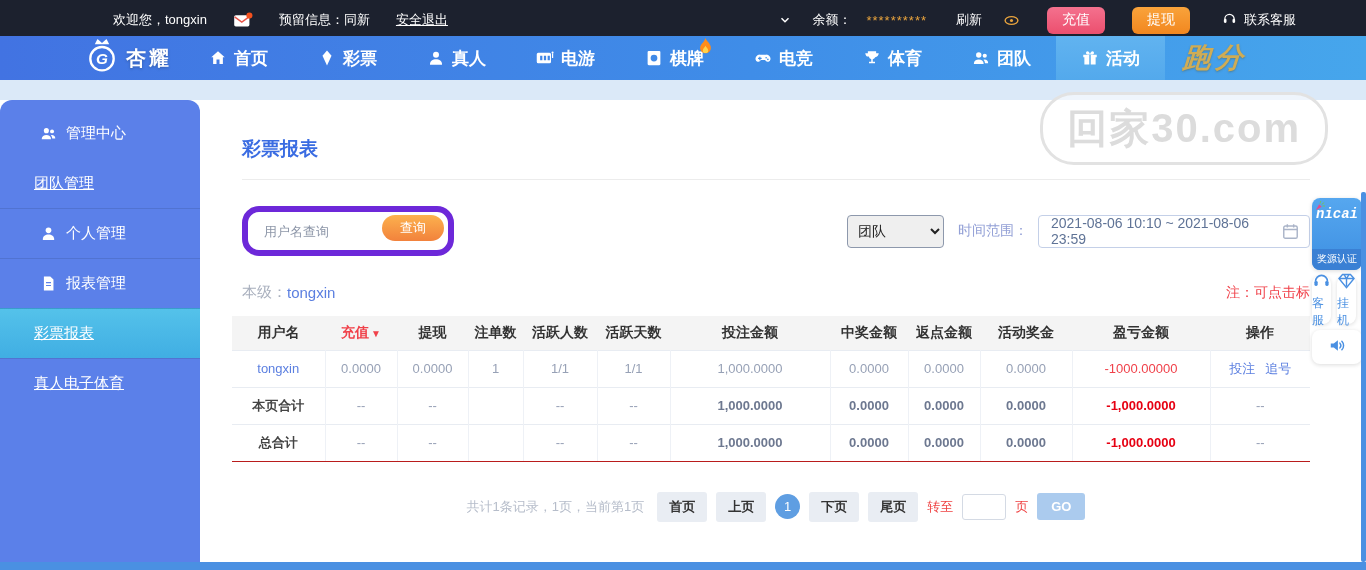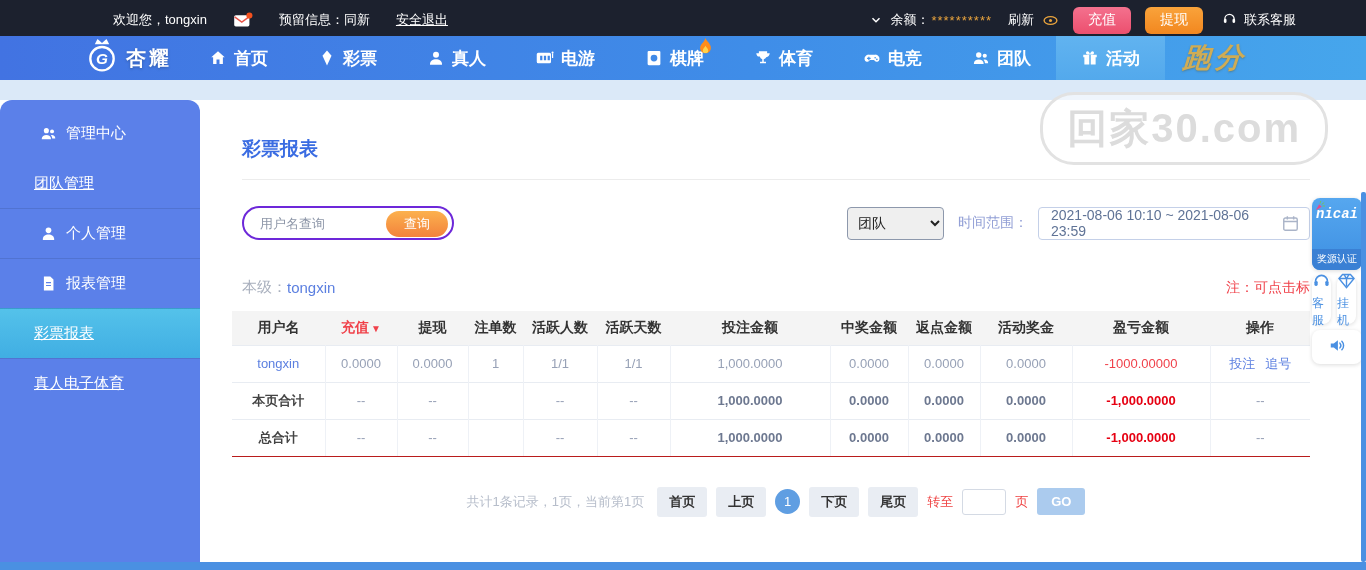--- a/index.html
+++ b/index.html
@@ -9,7 +9,7 @@
   
   .topbar { height:36px; background:#1c212e; display:flex; align-items:center; color:#fff; font-size:13px; padding:4px 70px 0 113px; }
   .tb-left { display:flex; align-items:center; gap:26px; }
-  .tb-right { margin-left:auto; display:flex; align-items:center; gap:8px; }
+  .tb-right { margin-left:auto; display:flex; align-items:center; gap:21px; }
   .mail { position:relative; width:20px; height:16px; display:inline-block; }
   .mail svg { width:20px; height:16px; }
   .logout { color:#fff; text-decoration:underline; cursor:pointer; }

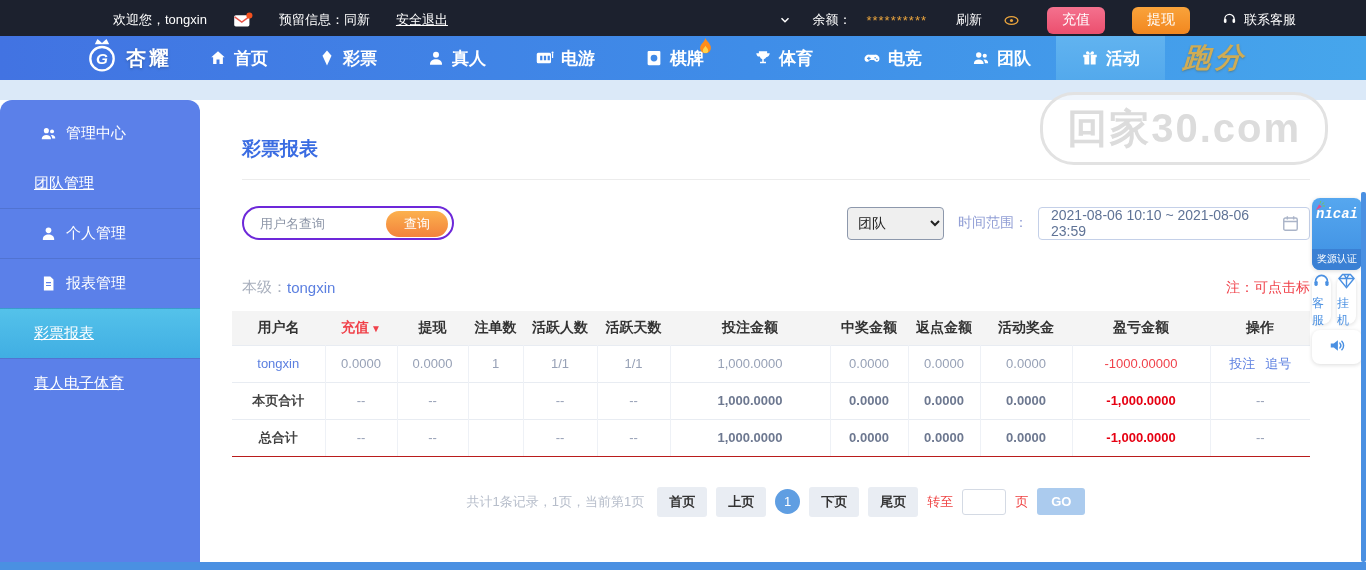--- a/index.html
+++ b/index.html
@@ -214,15 +214,15 @@
       </div>
       <div class="nav-item">
         <span class="nav-ic"><svg viewBox="0 0 24 24">
+            <path fill-rule="evenodd" d="M7.5 7.5h9a5.5 5.5 0 015.4 6.6 3.6 3.6 0 01-6.3 1.7l-1-1.3H9.4l-1 1.3a3.6 3.6 0 01-6.3-1.7A5.5 5.5 0 017.5 7.5zM7 10.2v1.6H5.4v1.6H7V15h1.6v-1.6h1.6v-1.6H8.6v-1.6zm9.2.3a1.1 1.1 0 100 2.2 1.1 1.1 0 000-2.2zm2.3 2.3a1.1 1.1 0 100 2.2 1.1 1.1 0 000-2.2z"></path>
+          </svg></span>
+        <span>电竞</span>
+      </div>
+      <div class="nav-item">
+        <span class="nav-ic"><svg viewBox="0 0 24 24">
             <path d="M6.5 3h11v2.5H21c-.3 3-2.1 5-4.7 5.4A5.5 5.5 0 0113 13.8V17h3v2H8v-2h3v-3.2a5.5 5.5 0 01-3.3-3.9C5.1 10.5 3.3 8.5 3 5.5h3.5z"></path>
           </svg></span>
         <span>体育</span>
-      </div>
-      <div class="nav-item">
-        <span class="nav-ic"><svg viewBox="0 0 24 24">
-            <path fill-rule="evenodd" d="M7.5 7.5h9a5.5 5.5 0 015.4 6.6 3.6 3.6 0 01-6.3 1.7l-1-1.3H9.4l-1 1.3a3.6 3.6 0 01-6.3-1.7A5.5 5.5 0 017.5 7.5zM7 10.2v1.6H5.4v1.6H7V15h1.6v-1.6h1.6v-1.6H8.6v-1.6zm9.2.3a1.1 1.1 0 100 2.2 1.1 1.1 0 000-2.2zm2.3 2.3a1.1 1.1 0 100 2.2 1.1 1.1 0 000-2.2z"></path>
-          </svg></span>
-        <span>电竞</span>
       </div>
       <div class="nav-item">
         <span class="nav-ic"><svg viewBox="0 0 24 24">

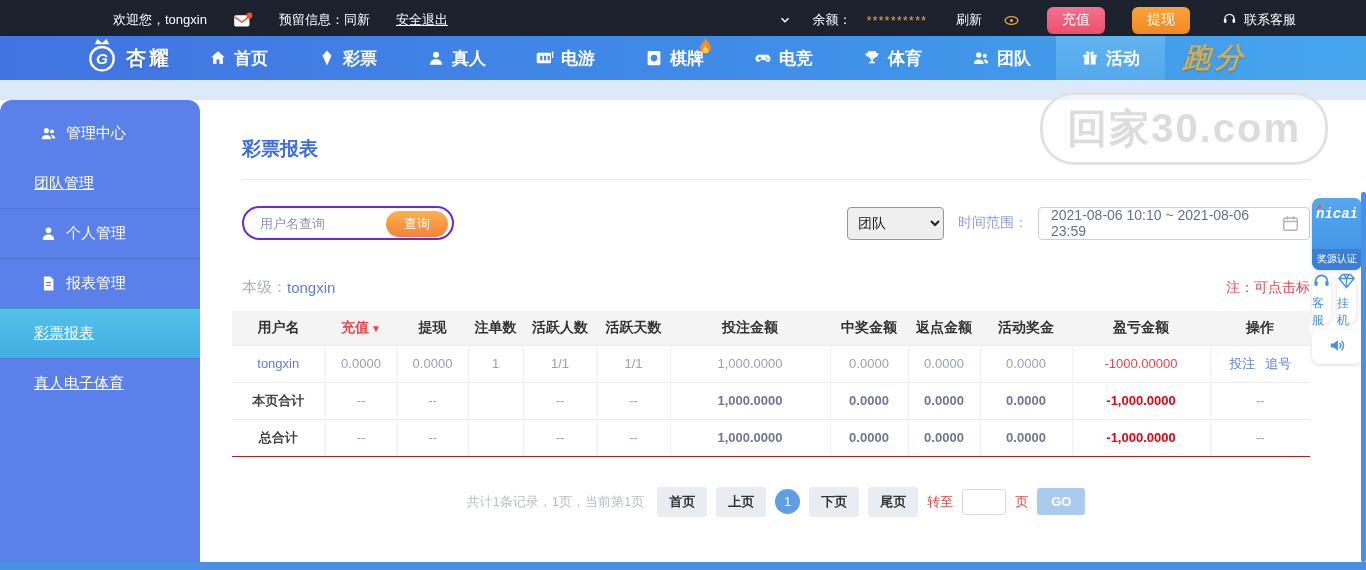--- a/index.html
+++ b/index.html
@@ -57,7 +57,7 @@
   .page-title { color:#3a6ce2; font-size:19px; font-weight:bold; }
   .title-divider { width:1068px; border-bottom:1px solid #ececec; margin-top:17px; }
   .filter-row { width:1068px; margin-top:26px; display:flex; align-items:center; }
-  .search-pill { width:212px; height:34px; border:2px solid #6d28d9; border-radius:17px; display:flex; align-items:center; padding-left:16px; position:relative; }
+  .search-pill { width:212px; height:50px; border:6px solid #6d28d9; border-radius:17px; display:flex; align-items:center; padding-left:16px; position:relative; }
   .search-pill input { border:none; outline:none; width:120px; font-size:13px; color:#333; font-family:inherit; background:transparent; }
   .search-pill input::placeholder { color:#8d96a8; }
   .search-btn { position:absolute; right:4px; top:3px; width:62px; height:26px; border:none; border-radius:13px; background:linear-gradient(180deg,#fcb14e,#f2823c); color:#fff; font-size:13px; cursor:pointer; font-family:inherit; }

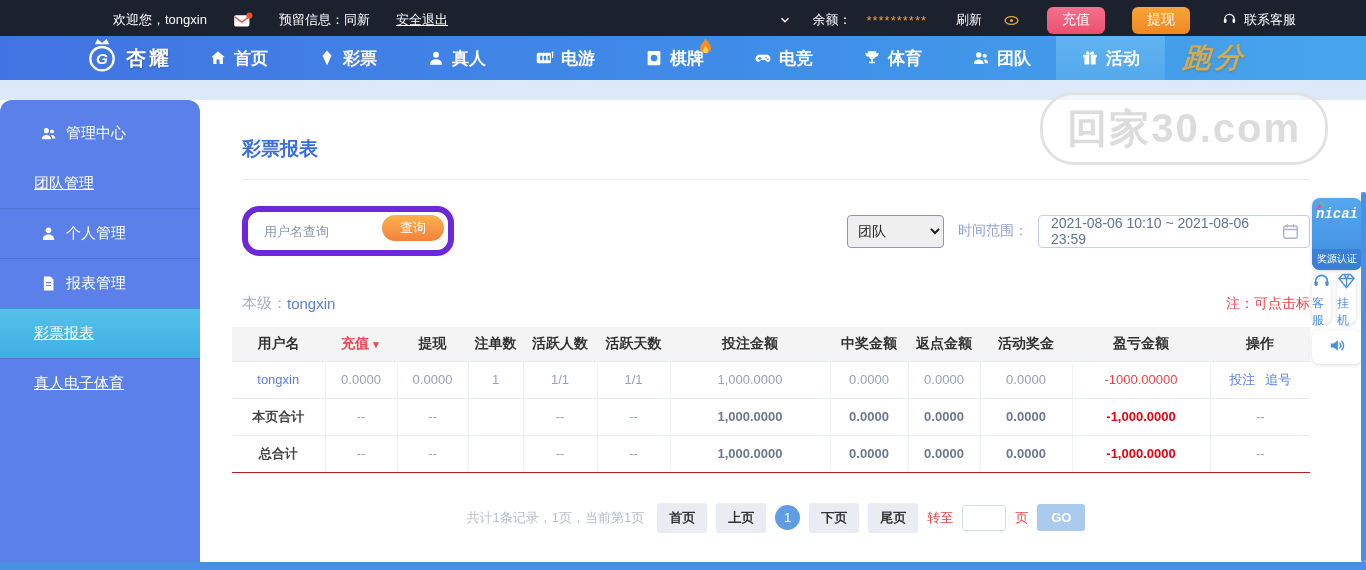--- a/index.html
+++ b/index.html
@@ -67,7 +67,7 @@
   .date-input { width:272px; height:33px; border:1px solid #c4d0e8; border-radius:4px; display:flex; align-items:center; justify-content:space-between; padding:0 9px 0 12px; color:#5f7396; font-size:14px; cursor:pointer; }
   .cal { width:19px; height:19px; }
   .cal svg { width:19px; height:19px; }
-  .level-row { width:1068px; margin-top:38px; display:flex; align-items:center; font-size:15px; }
+  .level-row { width:1068px; margin-top:27px; display:flex; align-items:center; font-size:15px; }
   .lv-label { color:#a8afbd; }
   .lv-value { color:#5b7fe0; cursor:pointer; text-decoration:none; }
   .note { margin-left:auto; color:#f0414a; font-size:14px; white-space:nowrap; }

